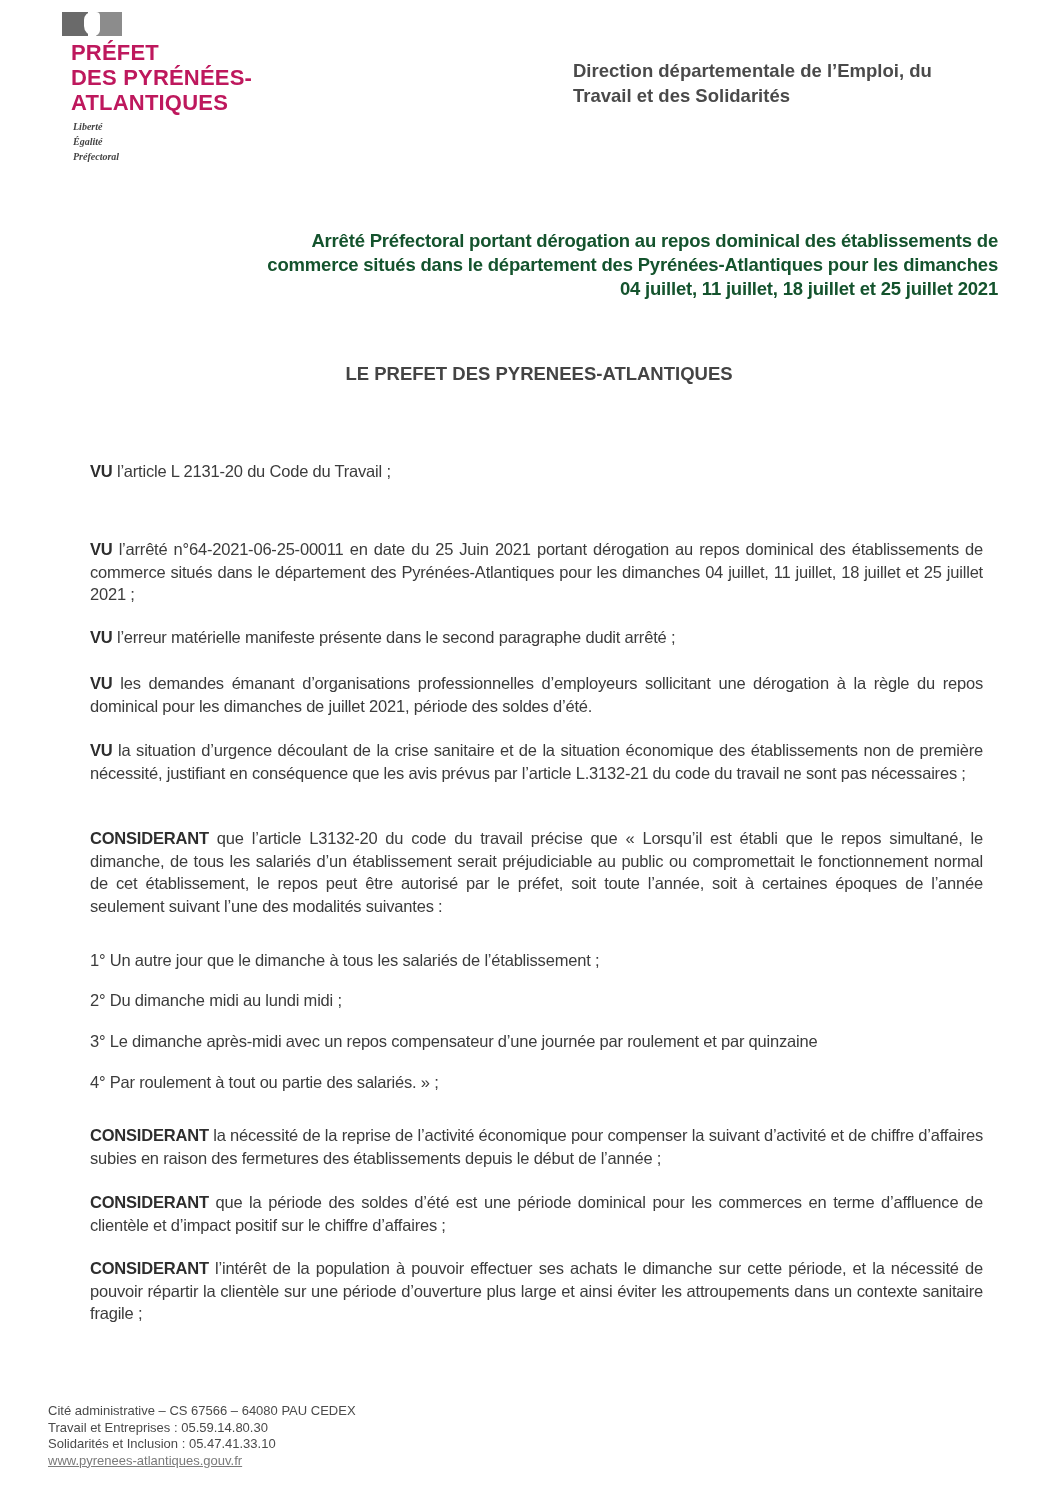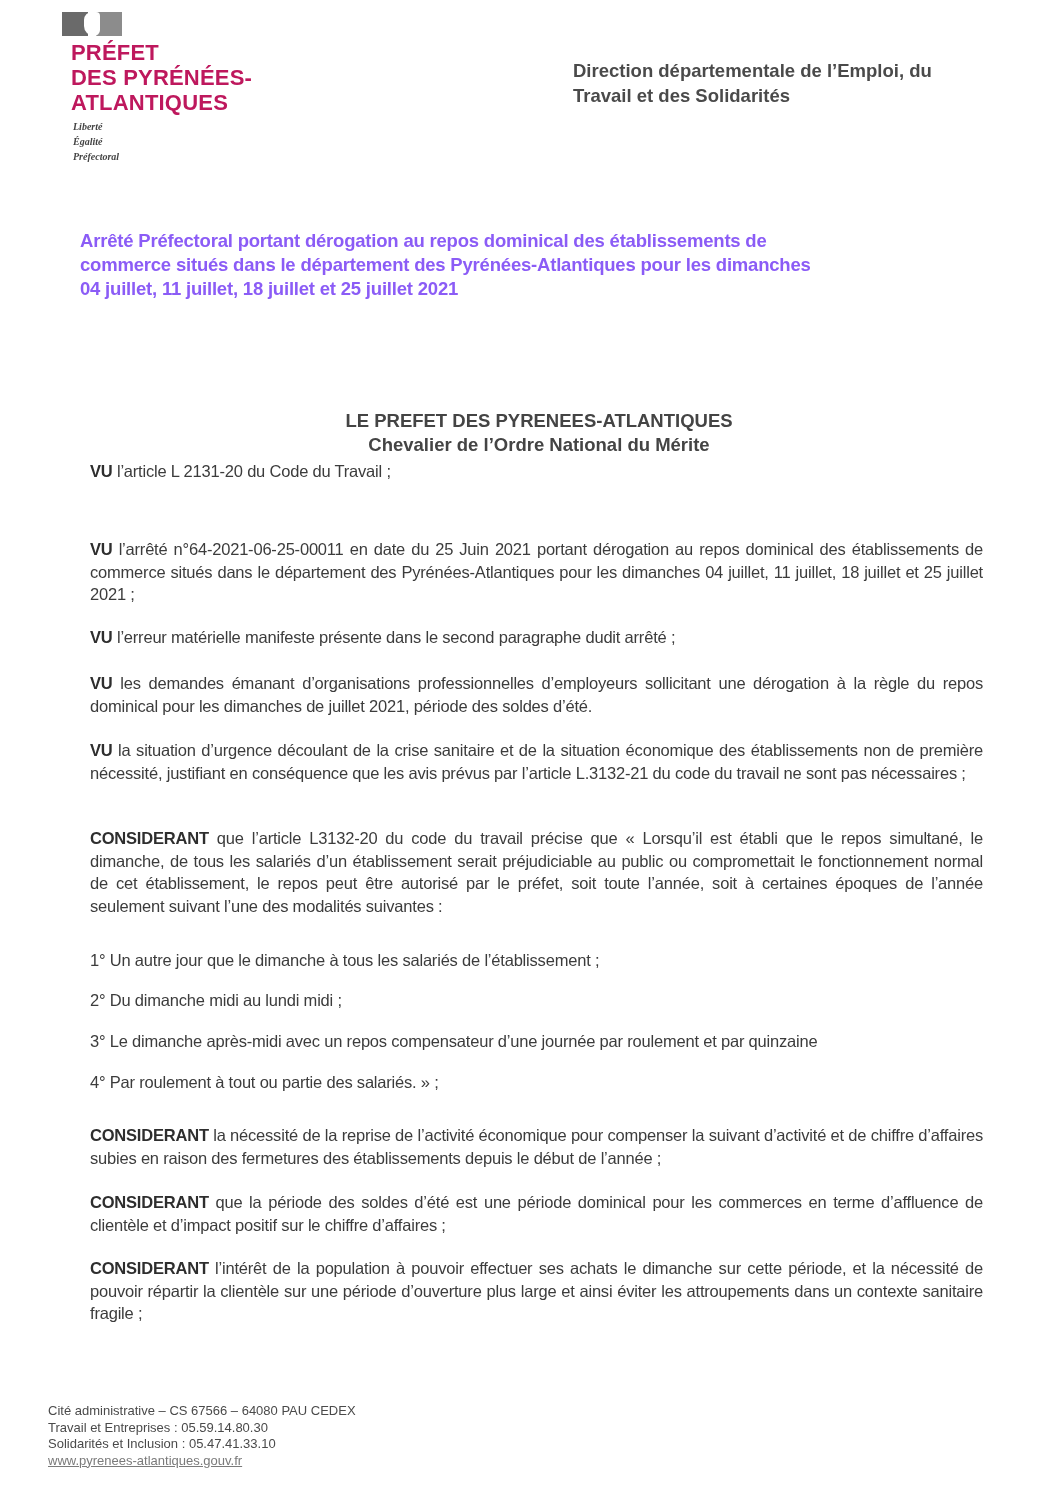--- a/index.html
+++ b/index.html
@@ -16,7 +16,7 @@
     .logo-title { left: 71px; top: 40px; font-size: 22px; font-weight: bold; line-height: 25px; color: #be185d; letter-spacing: 0.2px; }
     .motto { left: 73px; top: 119px; font-family: "Liberation Serif", serif; font-style: italic; font-weight: bold; font-size: 10px; line-height: 15px; color: #444; }
     .direction { left: 573px; top: 58px; font-size: 18.5px; font-weight: bold; line-height: 25px; color: #4a4a4a; }
-    .title-block { left: 80px; width: 918px; top: 229px; text-align: left; font-size: 18.5px; font-weight: bold; line-height: 24px; color: #8b5cf6; letter-spacing: -0.2px; }
+    .title-block { left: 80px; width: 918px; top: 229px; text-align: right; font-size: 18.5px; font-weight: bold; line-height: 24px; color: #14532d; letter-spacing: -0.2px; }
     .prefet-block { left: 80px; width: 918px; top: 362px; text-align: center; font-size: 18.5px; font-weight: bold; line-height: 24px; color: #444; margin-top: 47px; }
     .para { left: 90px; width: 893px; font-size: 16.5px; line-height: 22.5px; text-align: justify; color: #3c3c3c; letter-spacing: -0.2px; }
     .para b { color: #2e2e2e; }

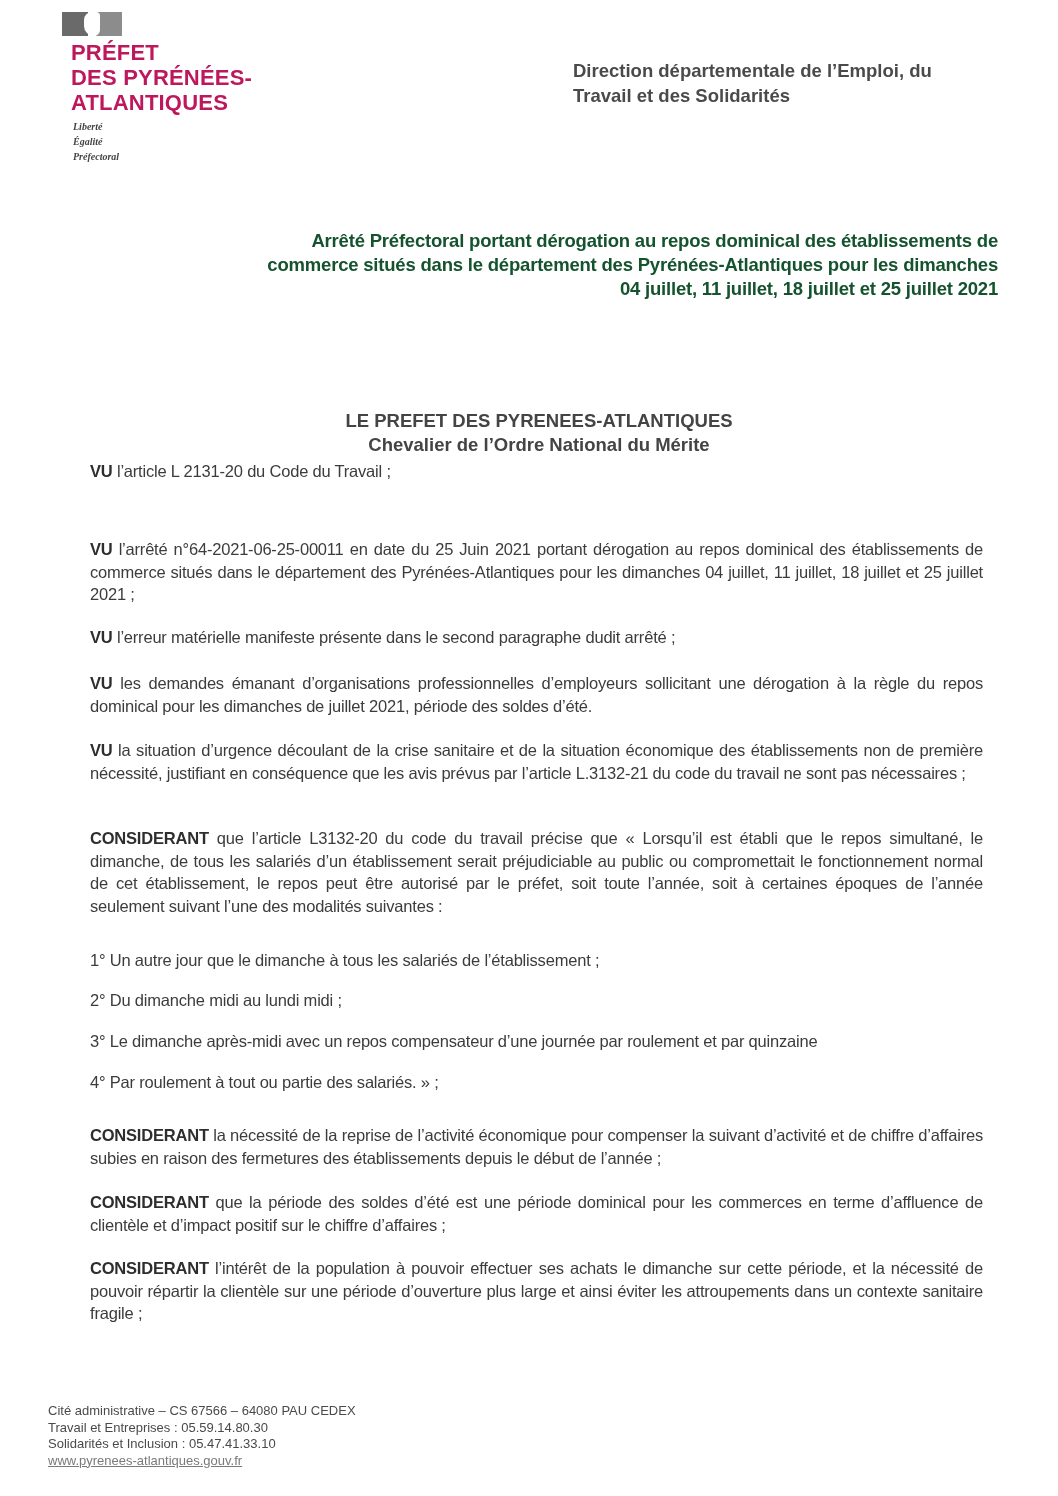--- a/index.html
+++ b/index.html
@@ -17,7 +17,7 @@
     .motto { left: 73px; top: 119px; font-family: "Liberation Serif", serif; font-style: italic; font-weight: bold; font-size: 10px; line-height: 15px; color: #444; }
     .direction { left: 573px; top: 58px; font-size: 18.5px; font-weight: bold; line-height: 25px; color: #4a4a4a; }
     .title-block { left: 80px; width: 918px; top: 229px; text-align: right; font-size: 18.5px; font-weight: bold; line-height: 24px; color: #14532d; letter-spacing: -0.2px; }
-    .prefet-block { left: 80px; width: 918px; top: 362px; text-align: center; font-size: 18.5px; font-weight: bold; line-height: 24px; color: #444; margin-top: 47px; }
+    .prefet-block { left: 80px; width: 918px; top: 362px; text-align: center; font-size: 18.5px; font-weight: bold; line-height: 24px; color: #444; }
     .para { left: 90px; width: 893px; font-size: 16.5px; line-height: 22.5px; text-align: justify; color: #3c3c3c; letter-spacing: -0.2px; }
     .para b { color: #2e2e2e; }
     .item { left: 90px; font-size: 16.5px; line-height: 22px; color: #3c3c3c; letter-spacing: -0.2px; white-space: nowrap; }

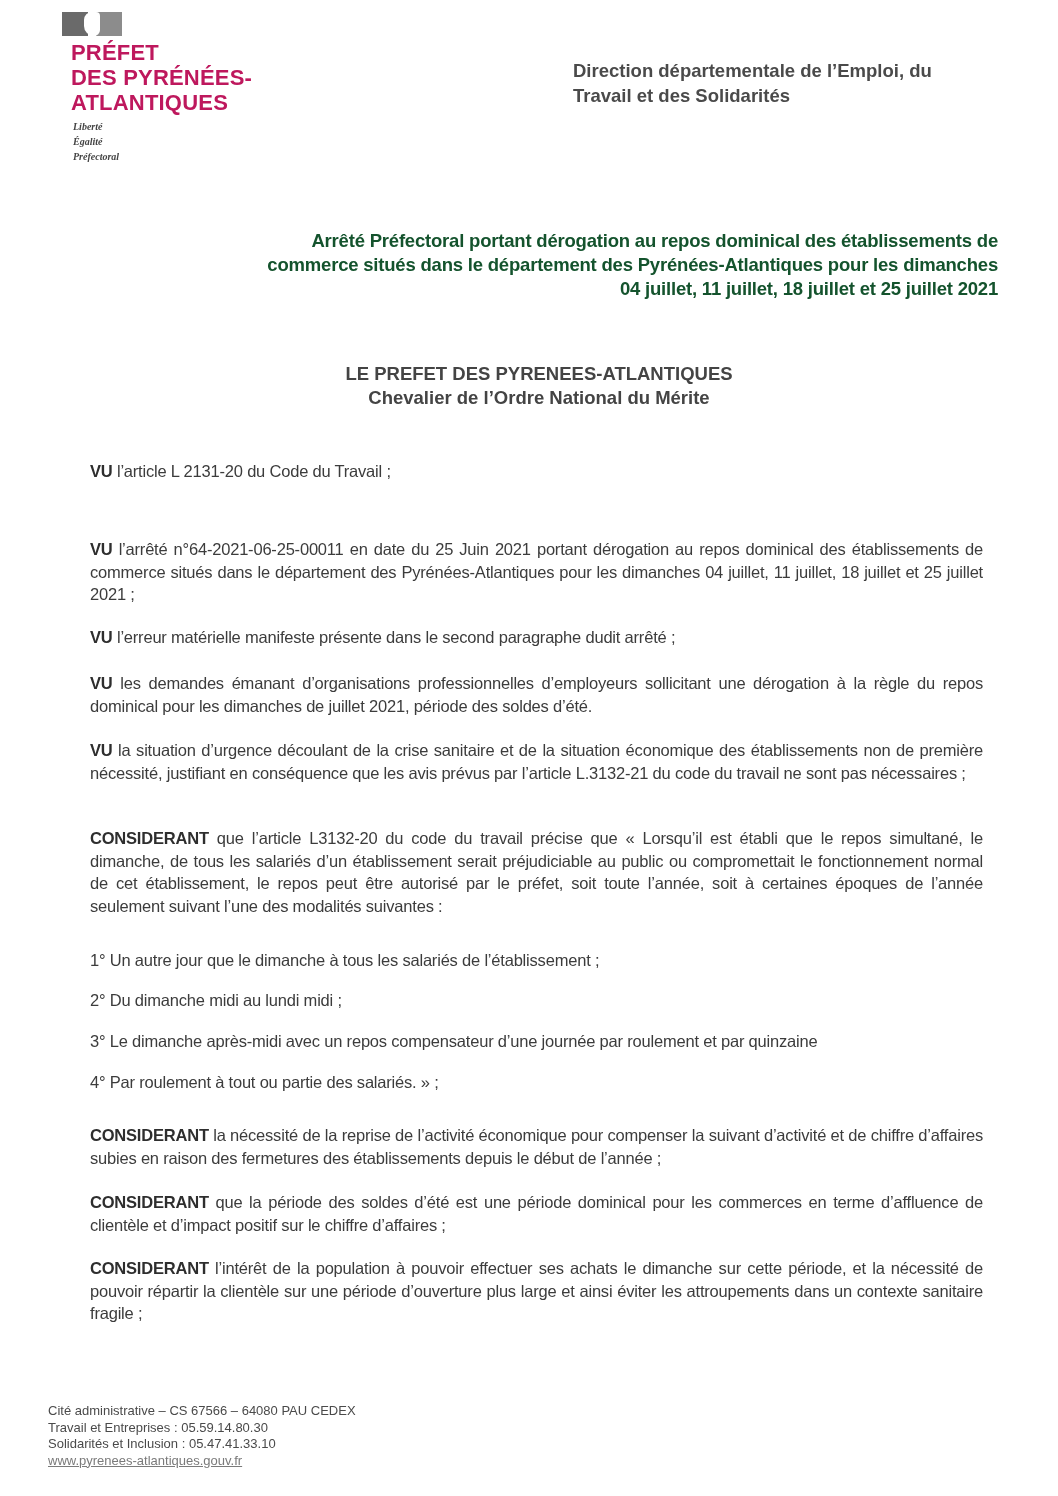--- a/index.html
+++ b/index.html
@@ -55,7 +55,6 @@
 
 <div class="abs prefet-block">
   <div>LE PREFET DES PYRENEES-ATLANTIQUES</div>
-  <div>Chevalier de l’Ordre National du Mérite</div>
 </div>
 
 <div class="abs para" style="top:460px"><b>VU</b><span> l’article L 2131-20 du Code du Travail ;</span></div>

